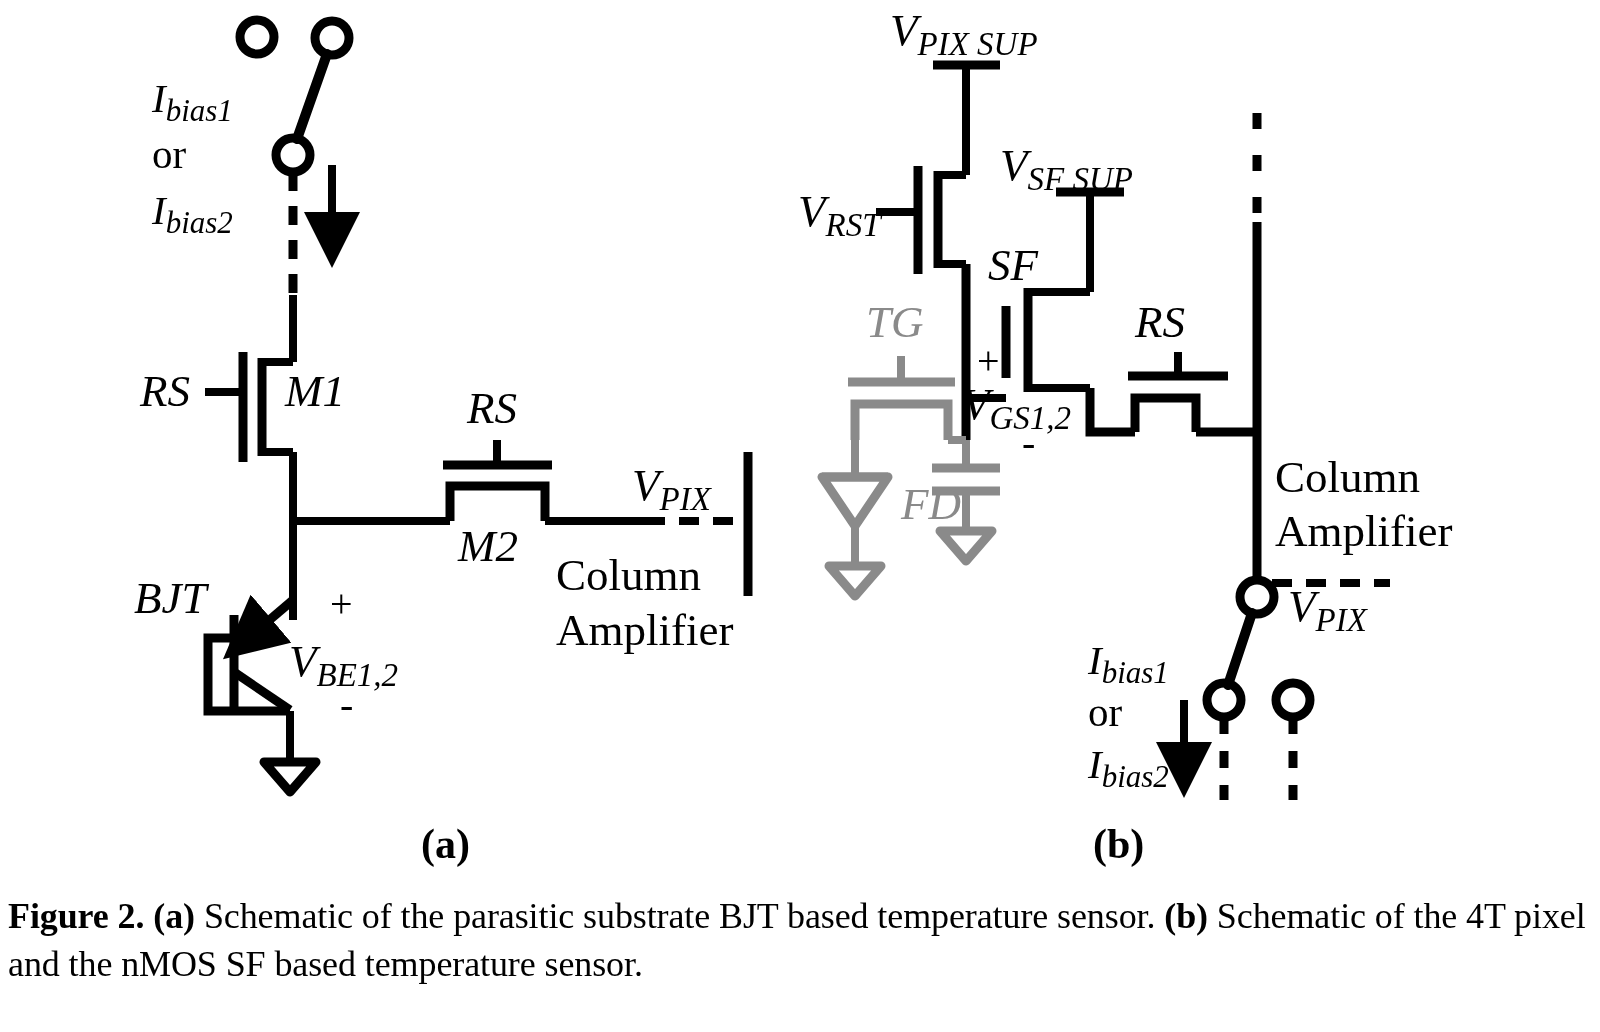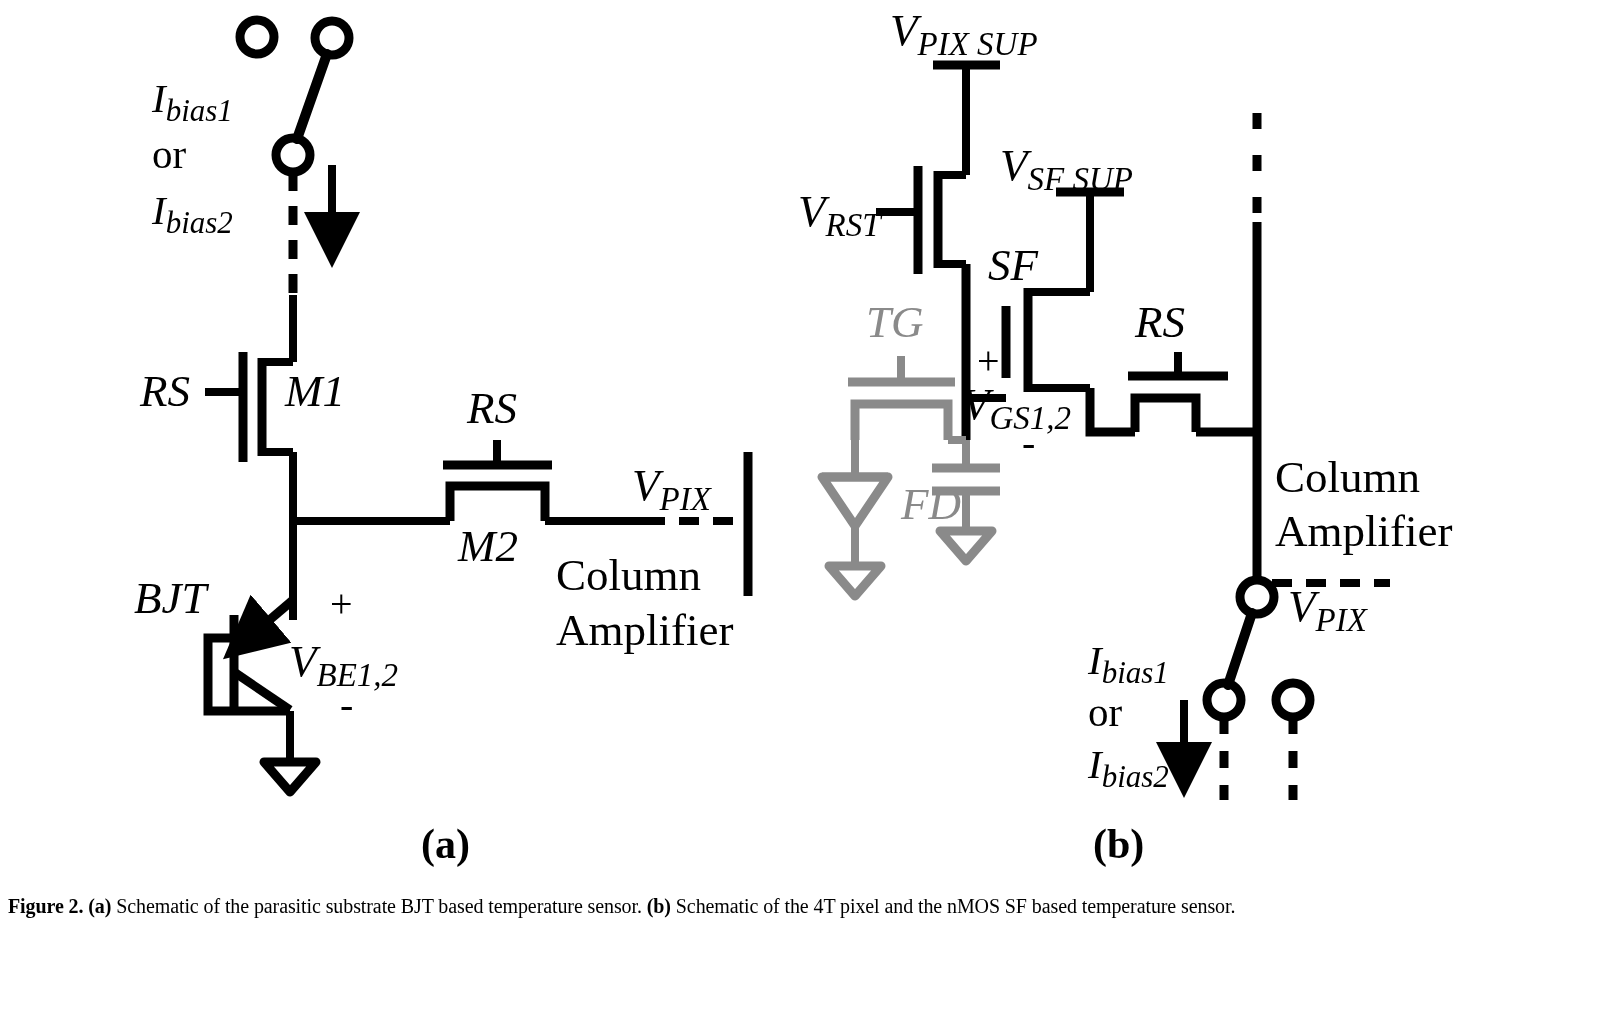--- a/index.html
+++ b/index.html
@@ -33,7 +33,7 @@
     left: 8px;
     top: 893px;
     width: 1584px;
-    font-size: 20px;
+    font-size: 36px;
     line-height: 1.33;
     letter-spacing: -0.1px;
     font-family: "Liberation Serif", "DejaVu Serif", serif;

